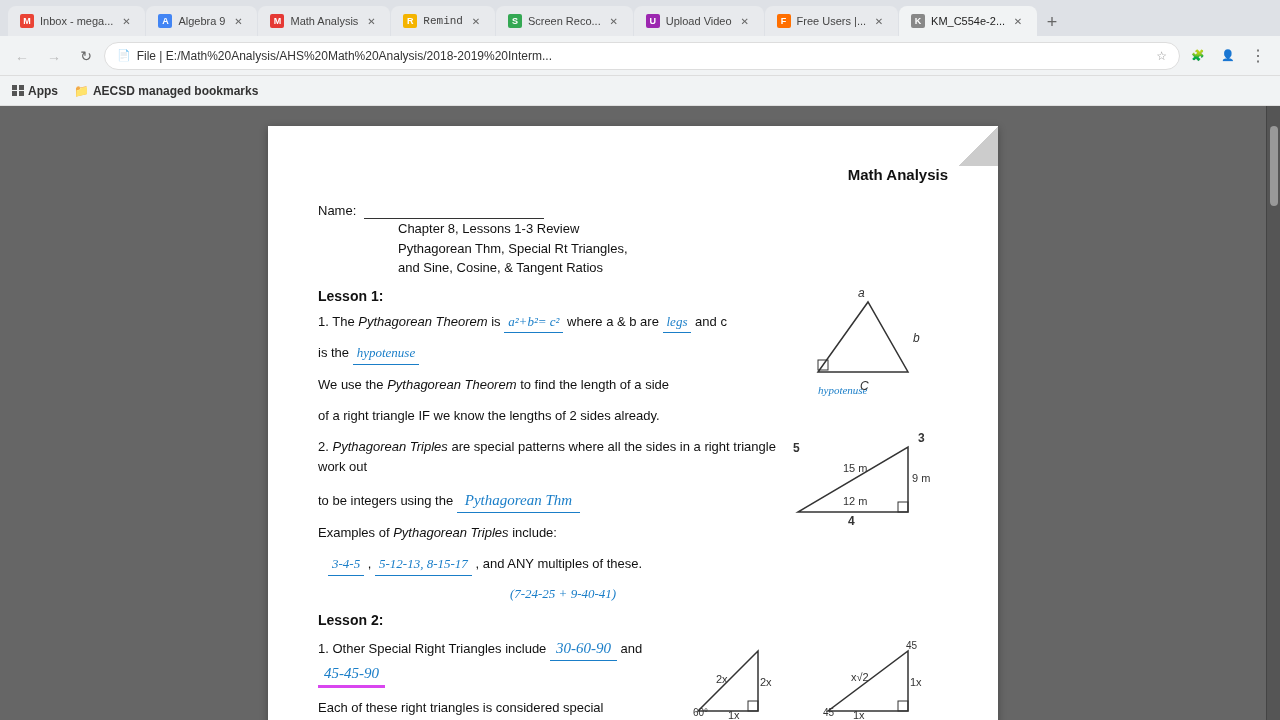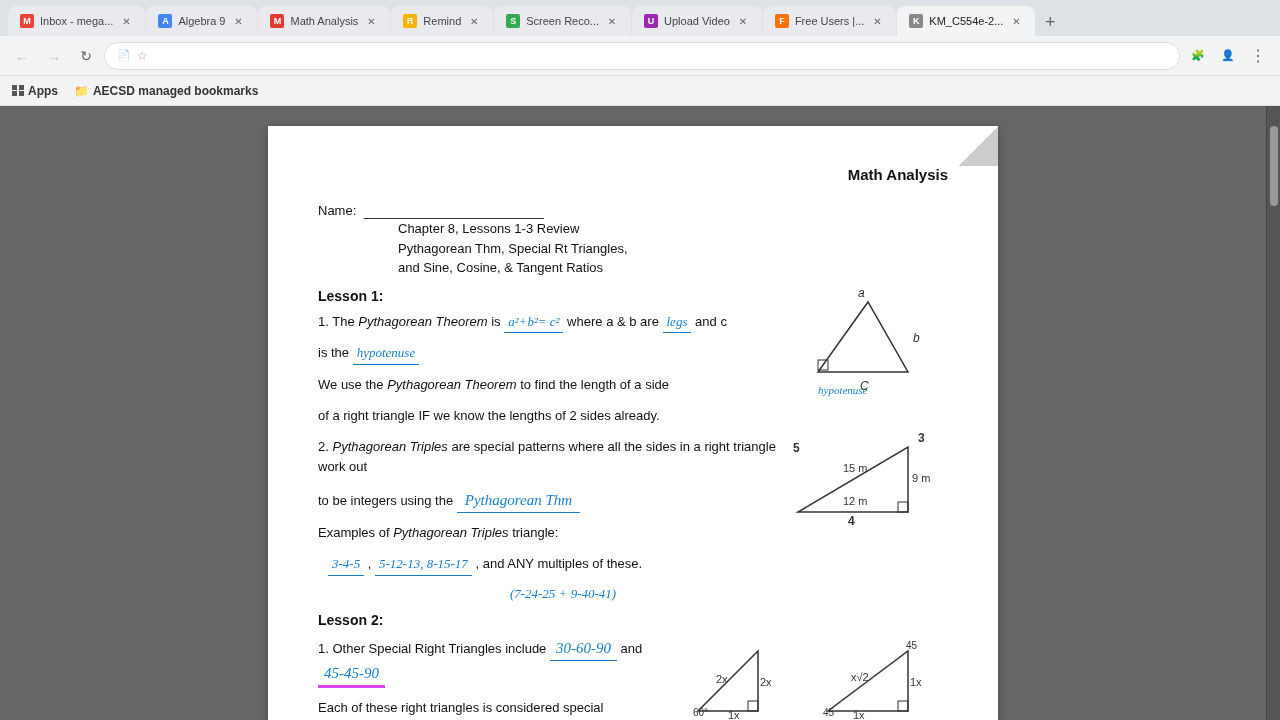--- a/index.html
+++ b/index.html
@@ -78,7 +78,7 @@
 
     <div class="tab">
       <div class="tab-favicon" style="background:#F4B400;border-radius:2px;display:flex;align-items:center;justify-content:center;color:white;font-size:9px;font-weight:bold;">R</div>
-      <span style="font-size:11px;overflow:hidden;text-overflow:ellipsis;white-space:nowrap;max-width:80px;">Remind</span>
+      <span style="font-size:11px;overflow:hidden;text-overflow:ellipsis;white-space:nowrap;max-width:80px;font-family:Liberation Mono, monospace;">Remind</span>
       <div class="tab-close">✕</div>
     </div>
 

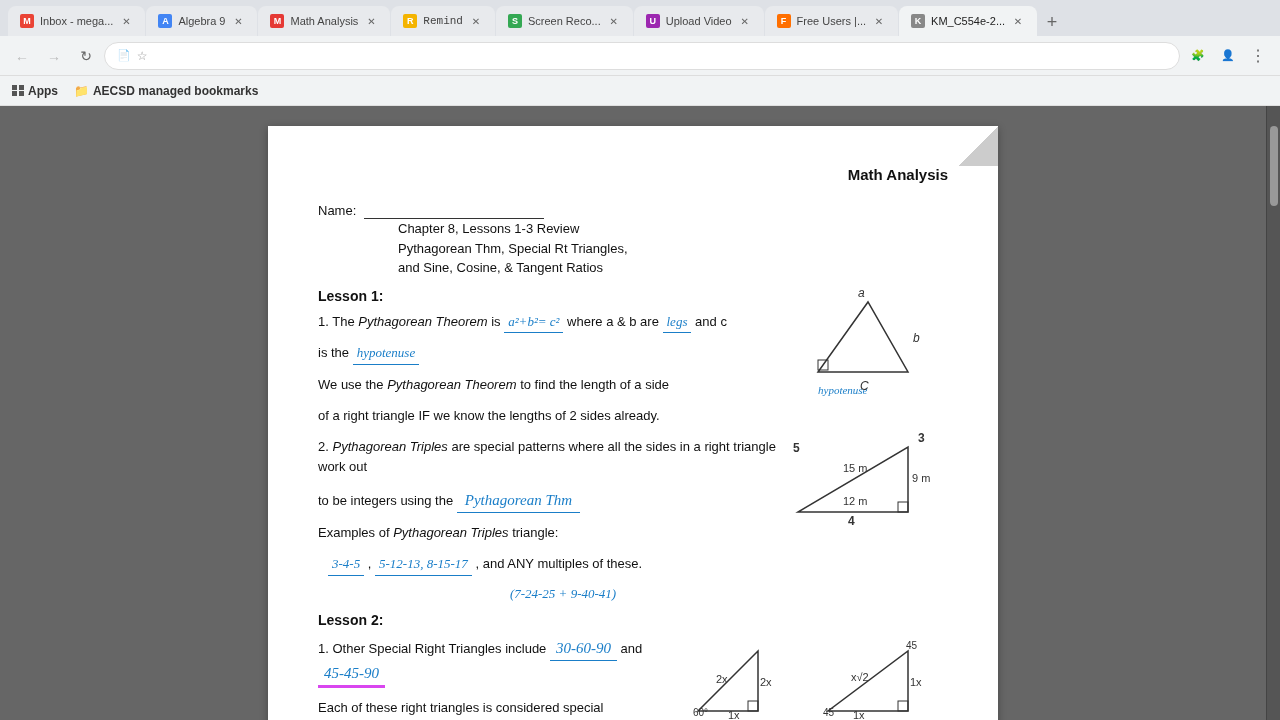--- a/index.html
+++ b/index.html
@@ -114,6 +114,7 @@
     <div class="nav-btn">↻</div>
     <div class="address-bar">
       <span style="color:#999;font-size:11px;">📄</span>
+      <span class="address-text">File | E:/Math%20Analysis/AHS%20Math%20Analysis/2018-2019%20Interm...</span>
       <span style="color:#999;font-size:12px;">☆</span>
     </div>
     <div class="nav-icons">

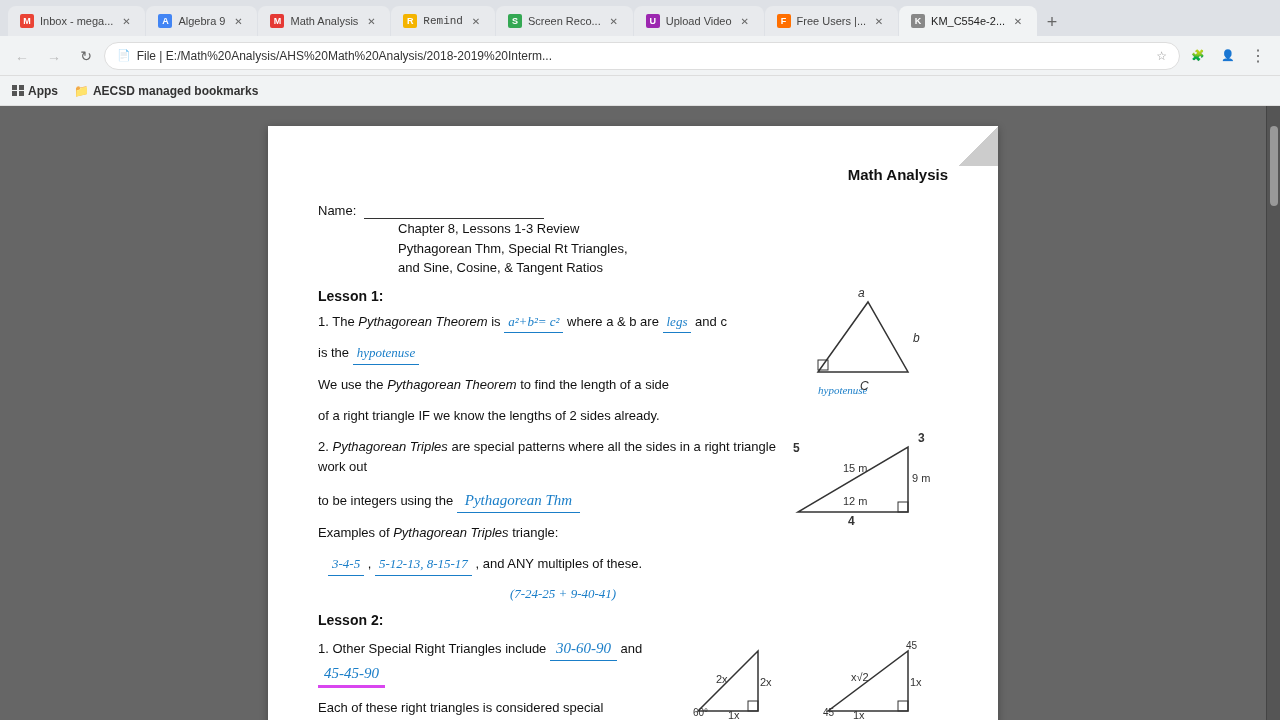--- a/index.html
+++ b/index.html
@@ -225,7 +225,7 @@
             <div class="question">
               <span>Examples of </span>
               <span class="italic-text">Pythagorean Triples</span>
-              <span> triangle:</span>
+              <span> include:</span>
             </div>
             <div class="question" style="margin-left:10px;">
               <span style="display:inline-block;border-bottom:1px solid #1a7ec8;padding:0 4px;">

